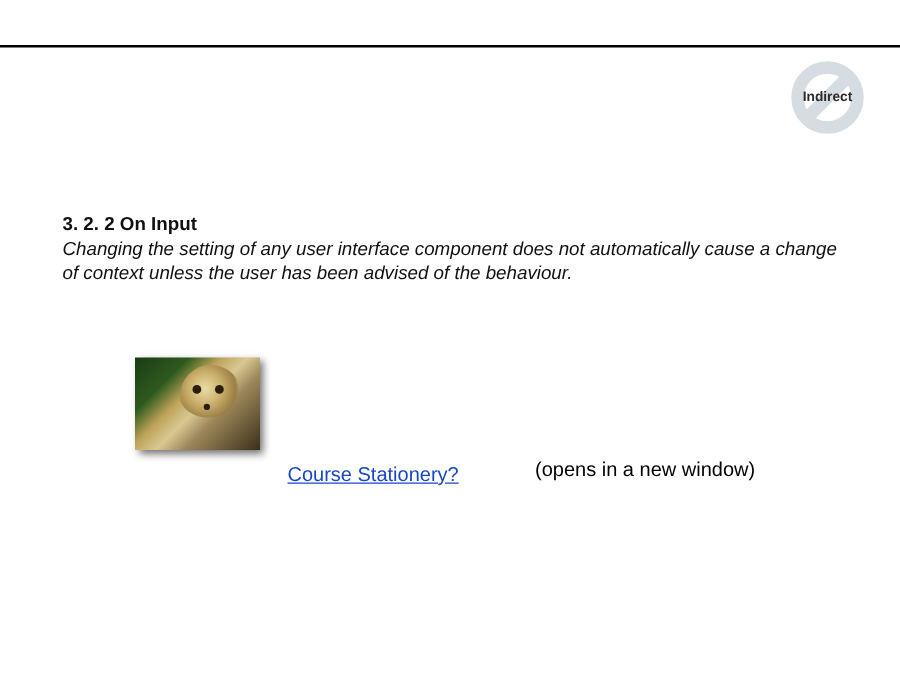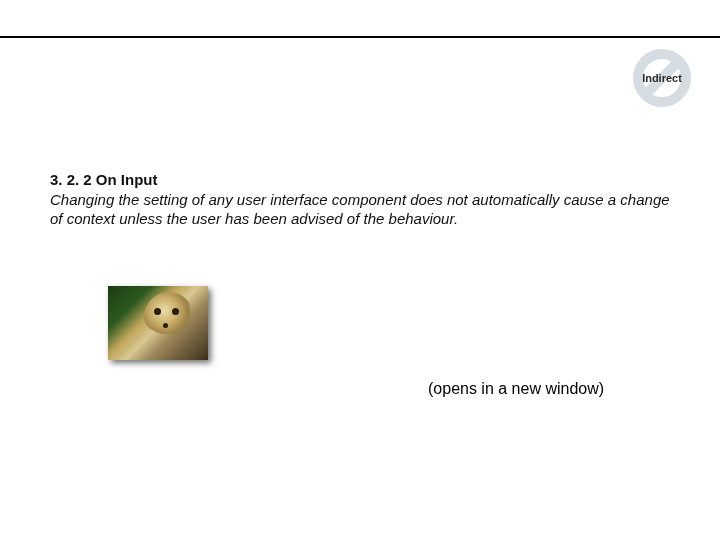--- a/index.html
+++ b/index.html
@@ -187,6 +187,9 @@
   <div class="thumb"></div>
 
 
+  <div class="link-block link-row2">
+    <a href="#">Course Stationery?</a>
+  </div>
   <div class="note-right">(opens in a new window)</div>
 
   <div class="footer-left">

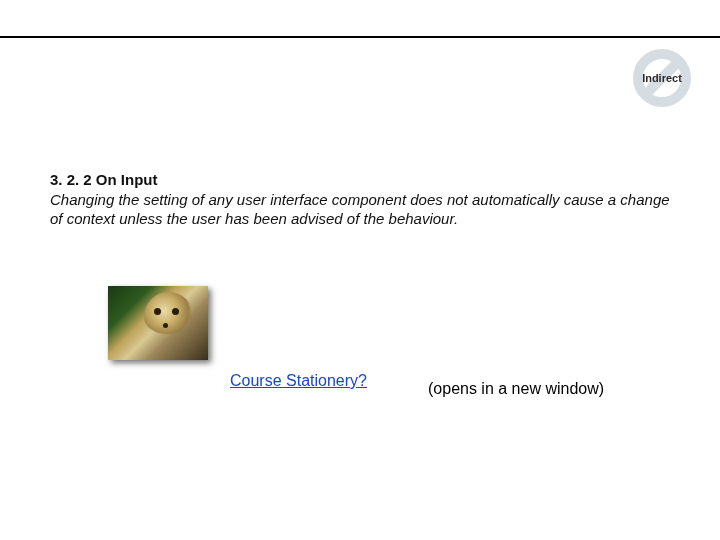--- a/index.html
+++ b/index.html
@@ -74,7 +74,7 @@
   }
   .note-right {
     position: absolute;
-    top: 342px;
+    top: 330px;
     left: 428px;
     font-family: Arial, Helvetica, sans-serif;
     font-size: 16px;

